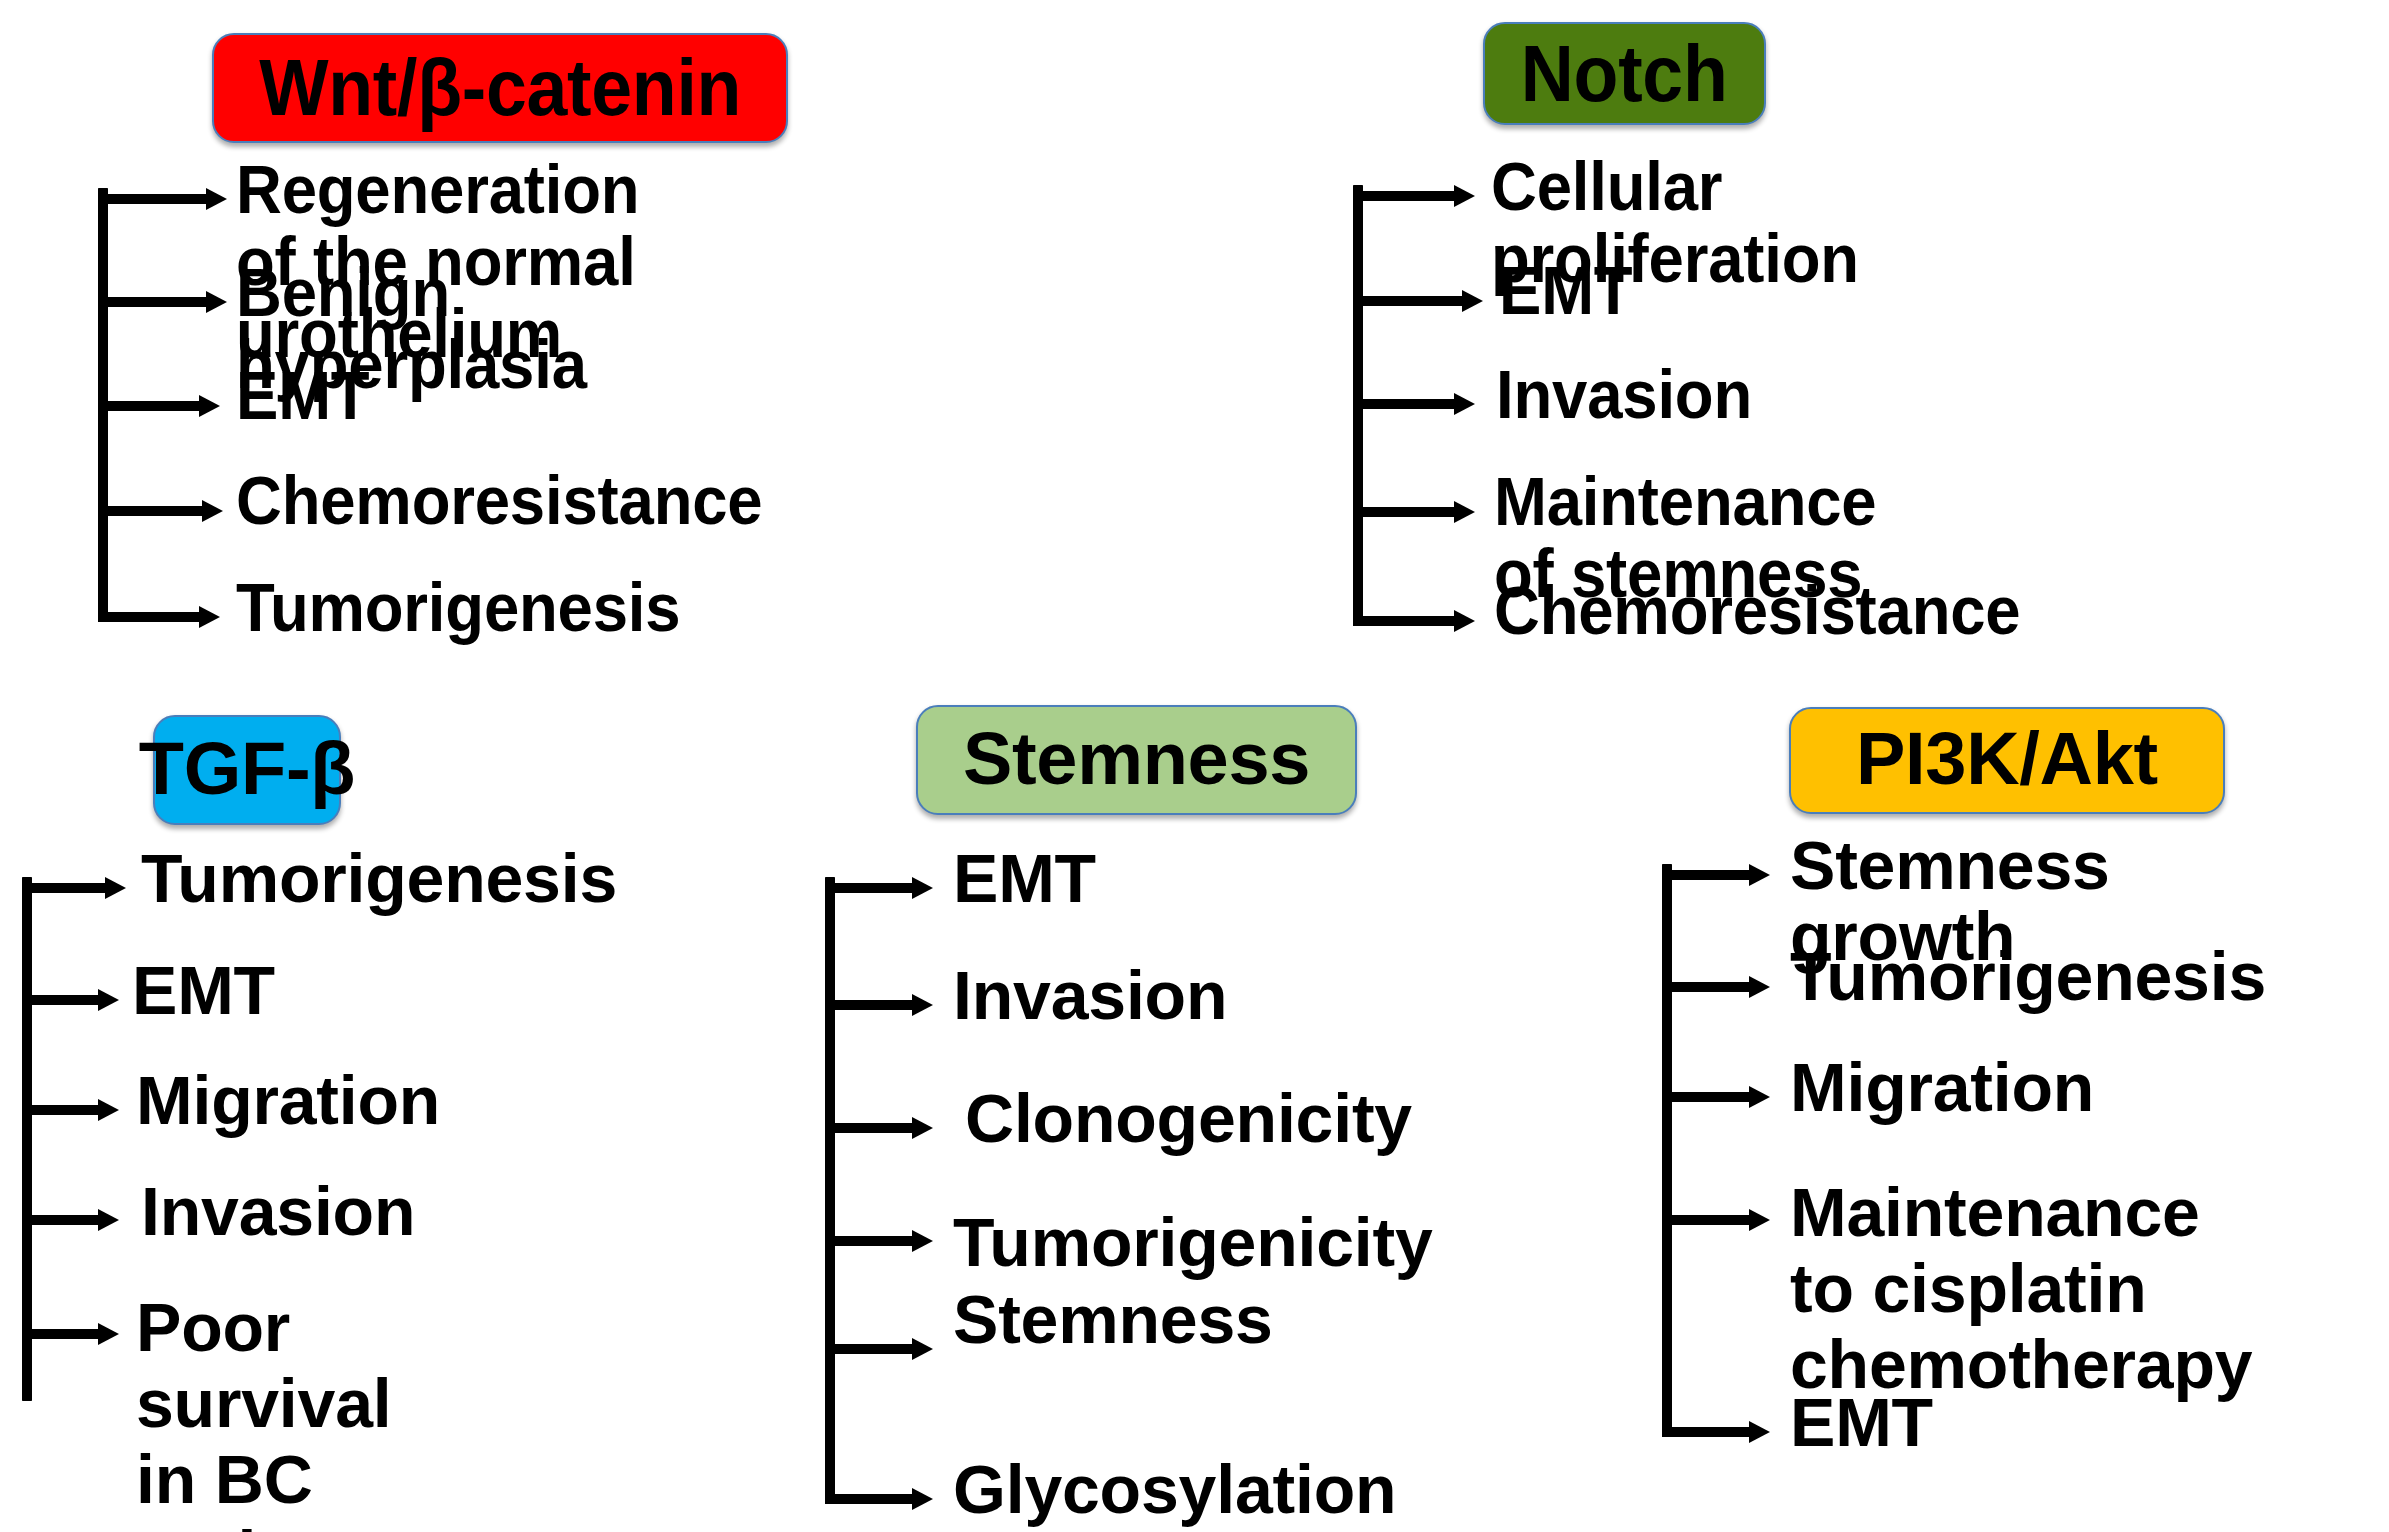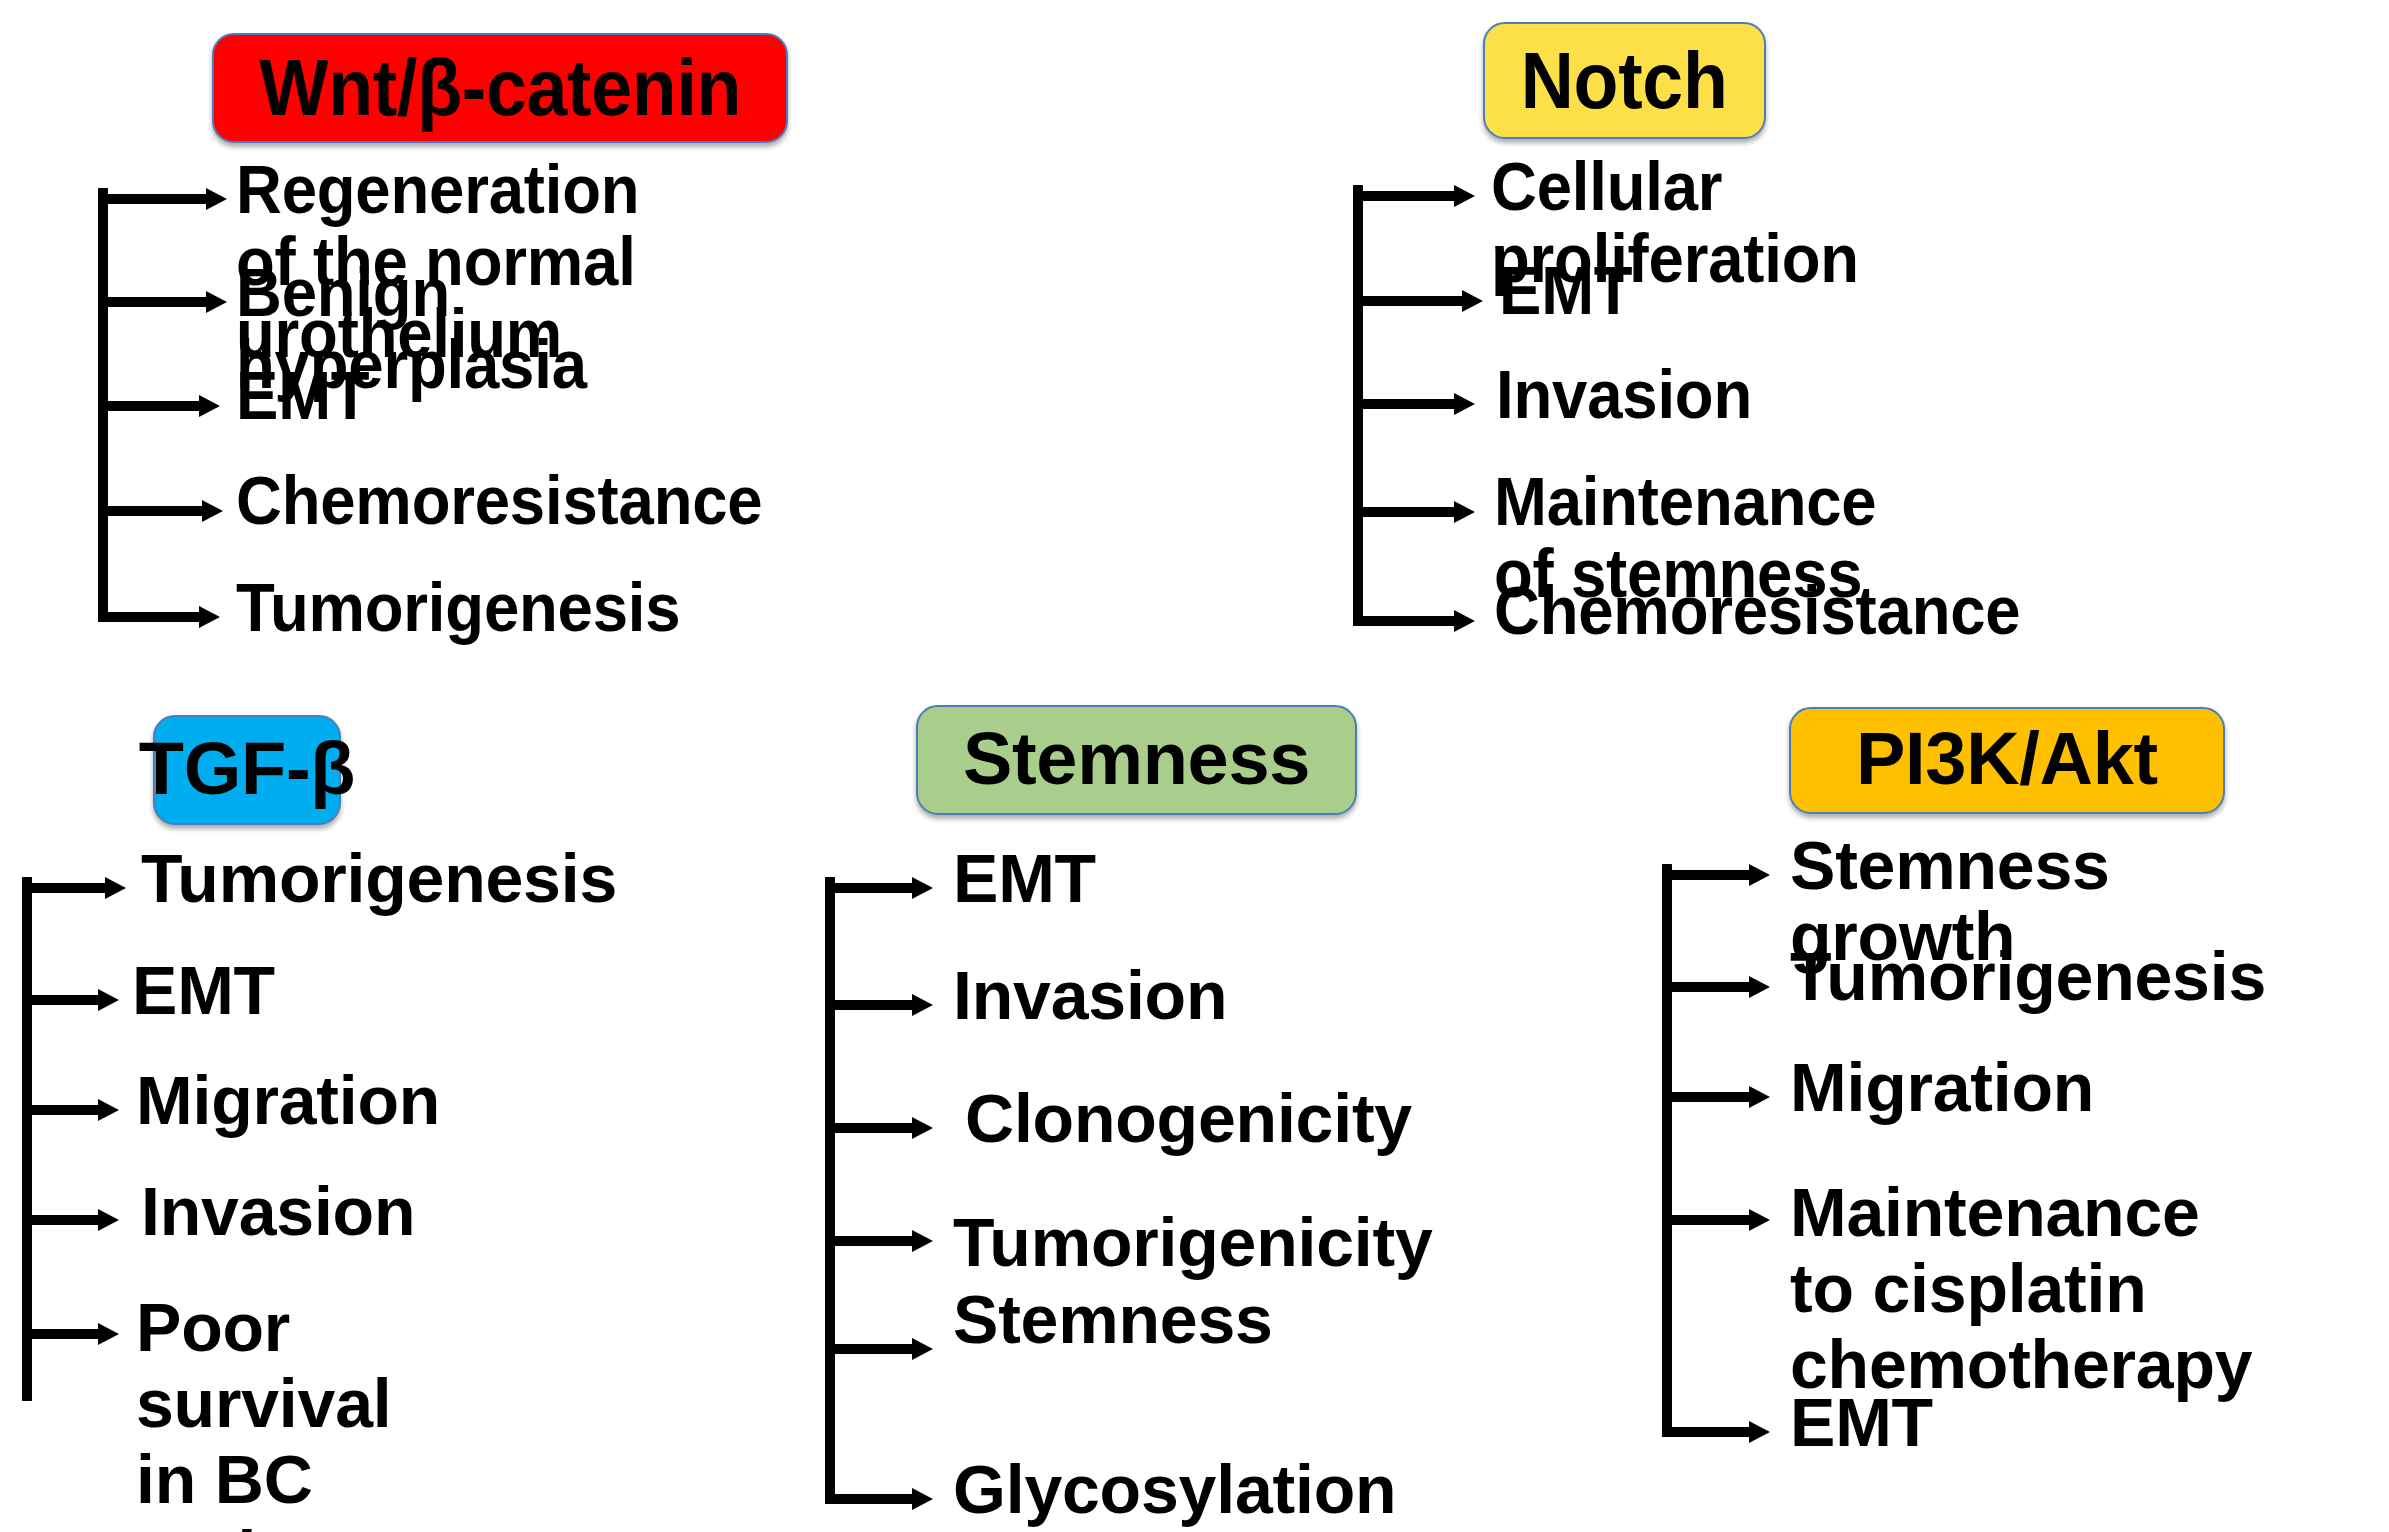--- a/index.html
+++ b/index.html
@@ -97,7 +97,7 @@
   </div>
 
   <div class="narrow">
-    <div class="pill" style="left: 1483px; top: 22px; width: 283px; height: 117px; background: #fde047; font-size: 79px; border-color: rgb(74, 126, 187); color: rgb(0, 0, 0);">
+    <div class="pill" style="left: 1483px; top: 22px; width: 283px; height: 103px; background: #4d7c0f; font-size: 79px; border-color: rgb(74, 126, 187); color: rgb(0, 0, 0);">
       <span class="pilltext">Notch</span>
     </div>
 

